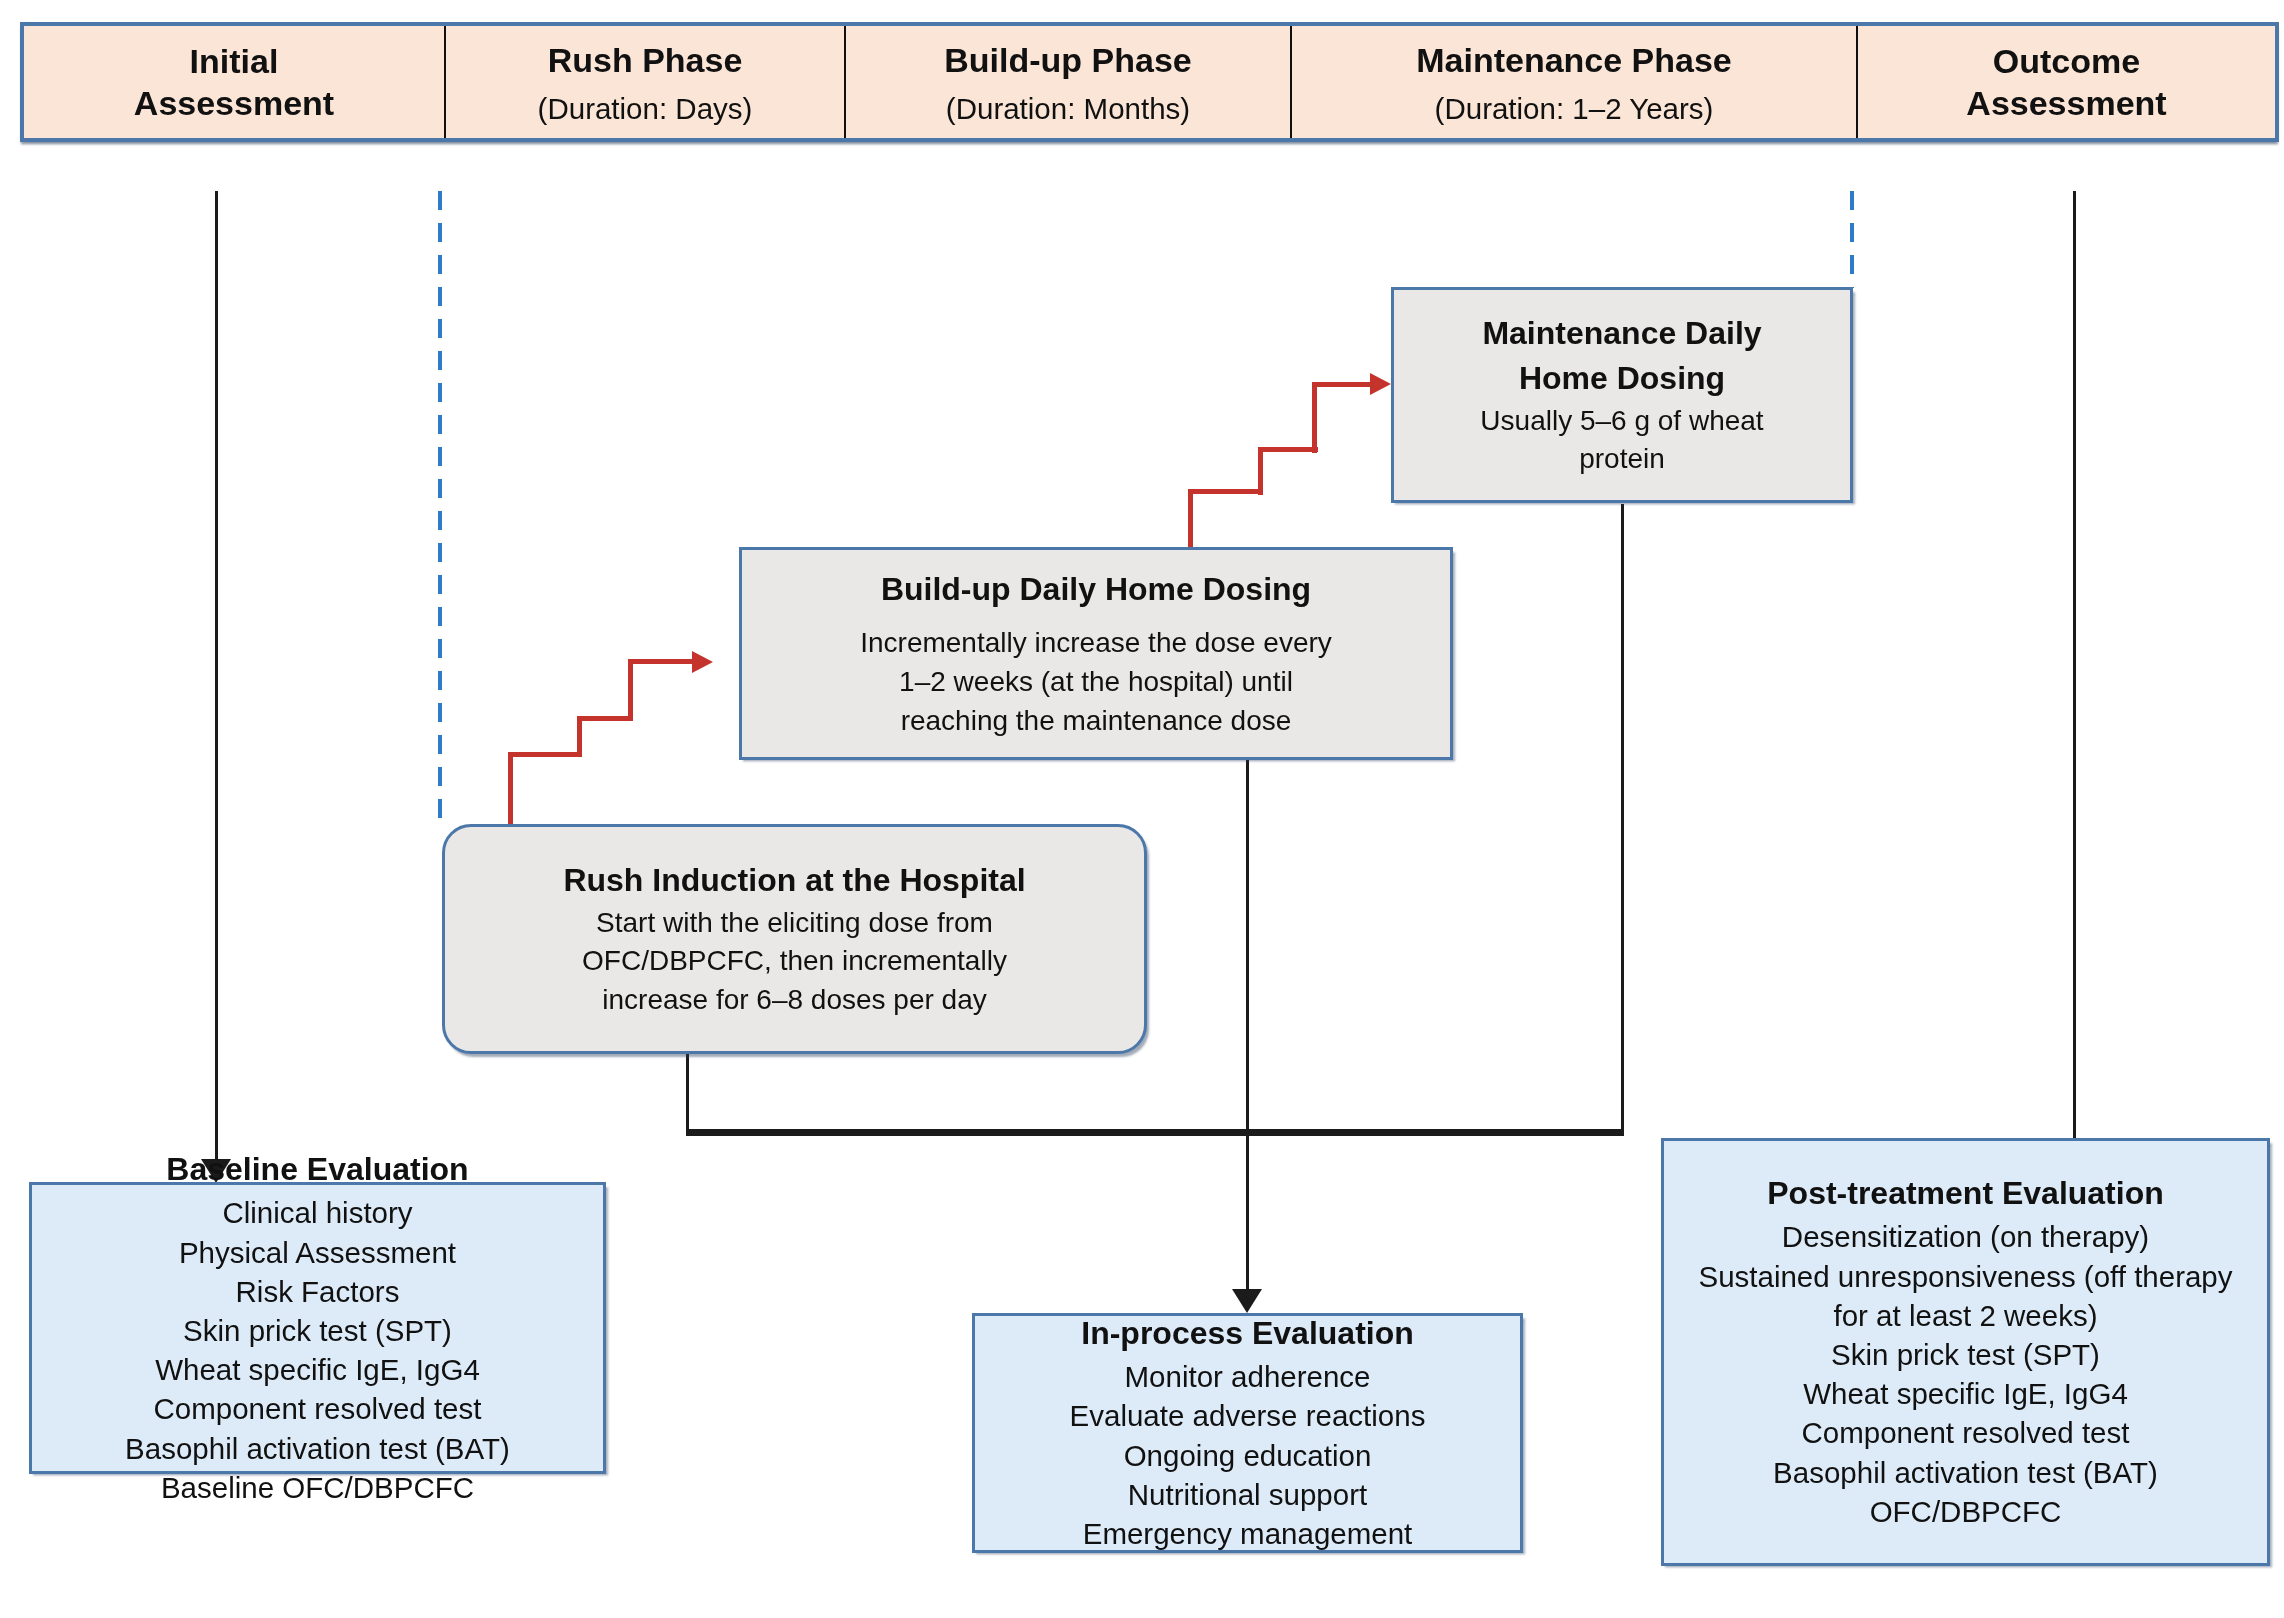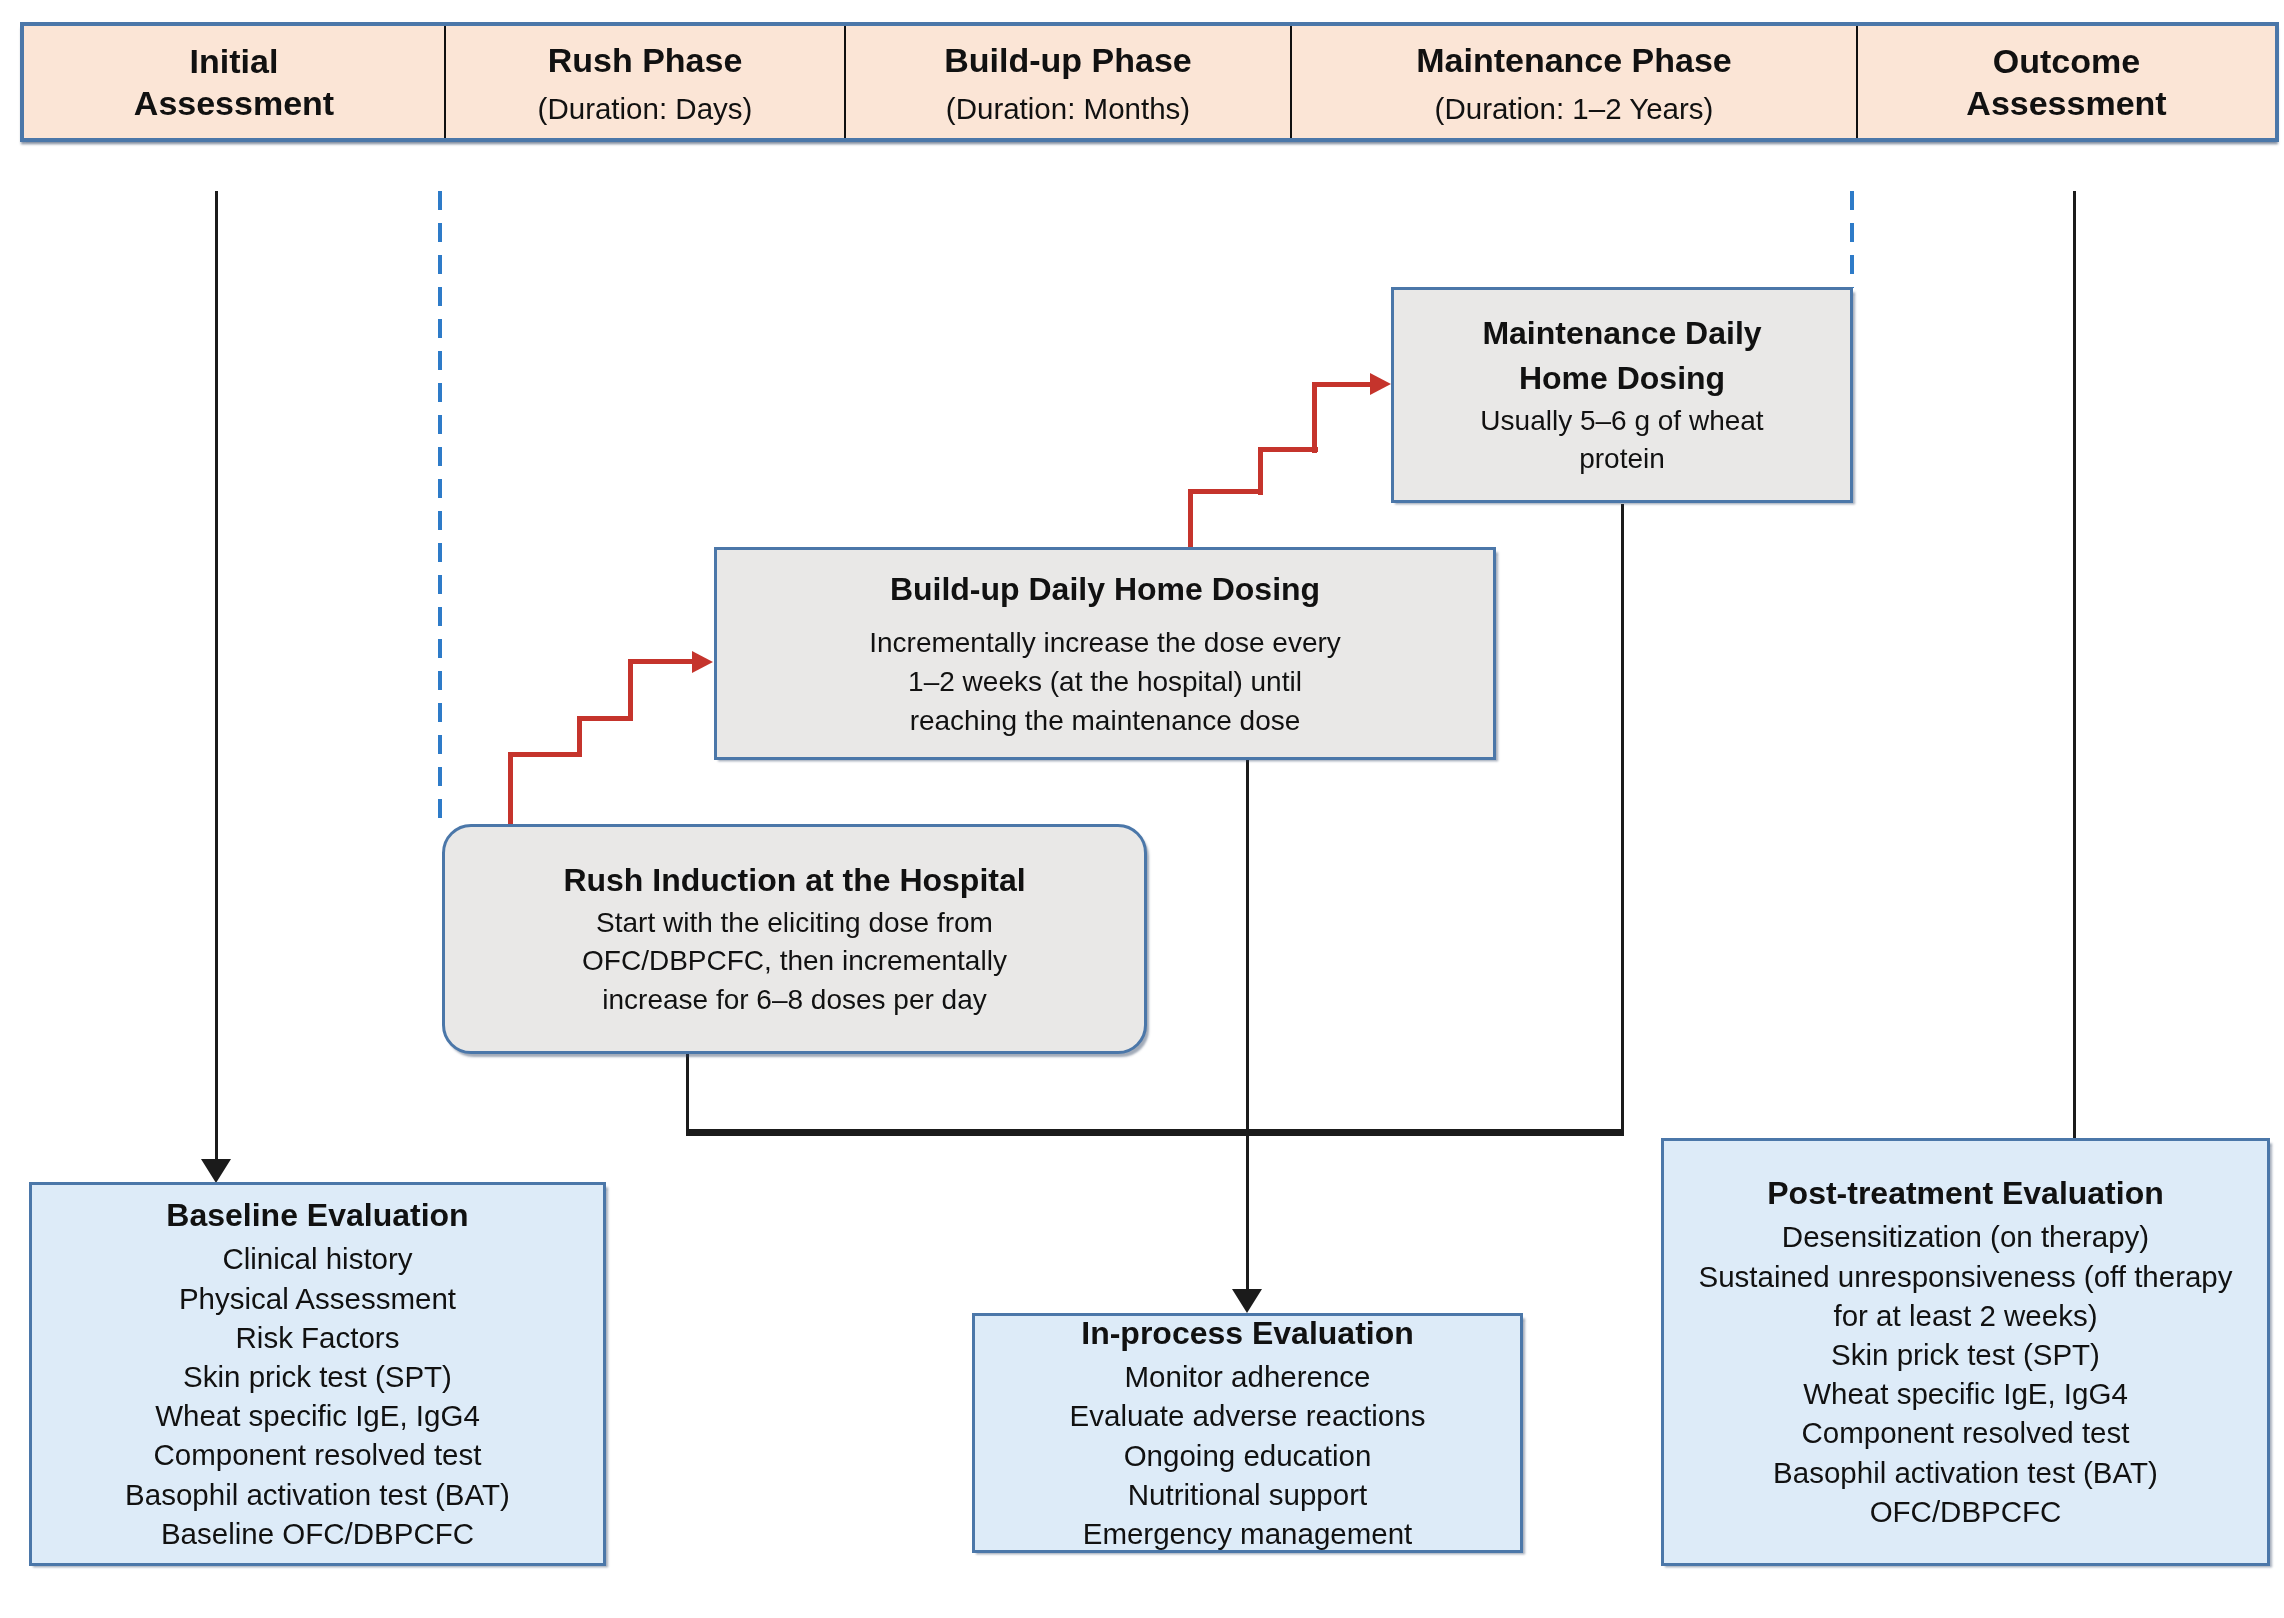--- a/index.html
+++ b/index.html
@@ -51,7 +51,7 @@
   .pbody{font-size:28px;line-height:1.38;}
   .pbody span{display:block;}
   #box-maintenance{left:1391px;top:287px;width:462px;height:216px;}
-  #box-buildup{left:714px;top:547px;width:782px;height:213px;gap:12px;}
+  #box-buildup{left:739px;top:547px;width:714px;height:213px;gap:12px;}
   #box-rush{left:442px;top:824px;width:705px;height:230px;border-radius:29px;}
 
   

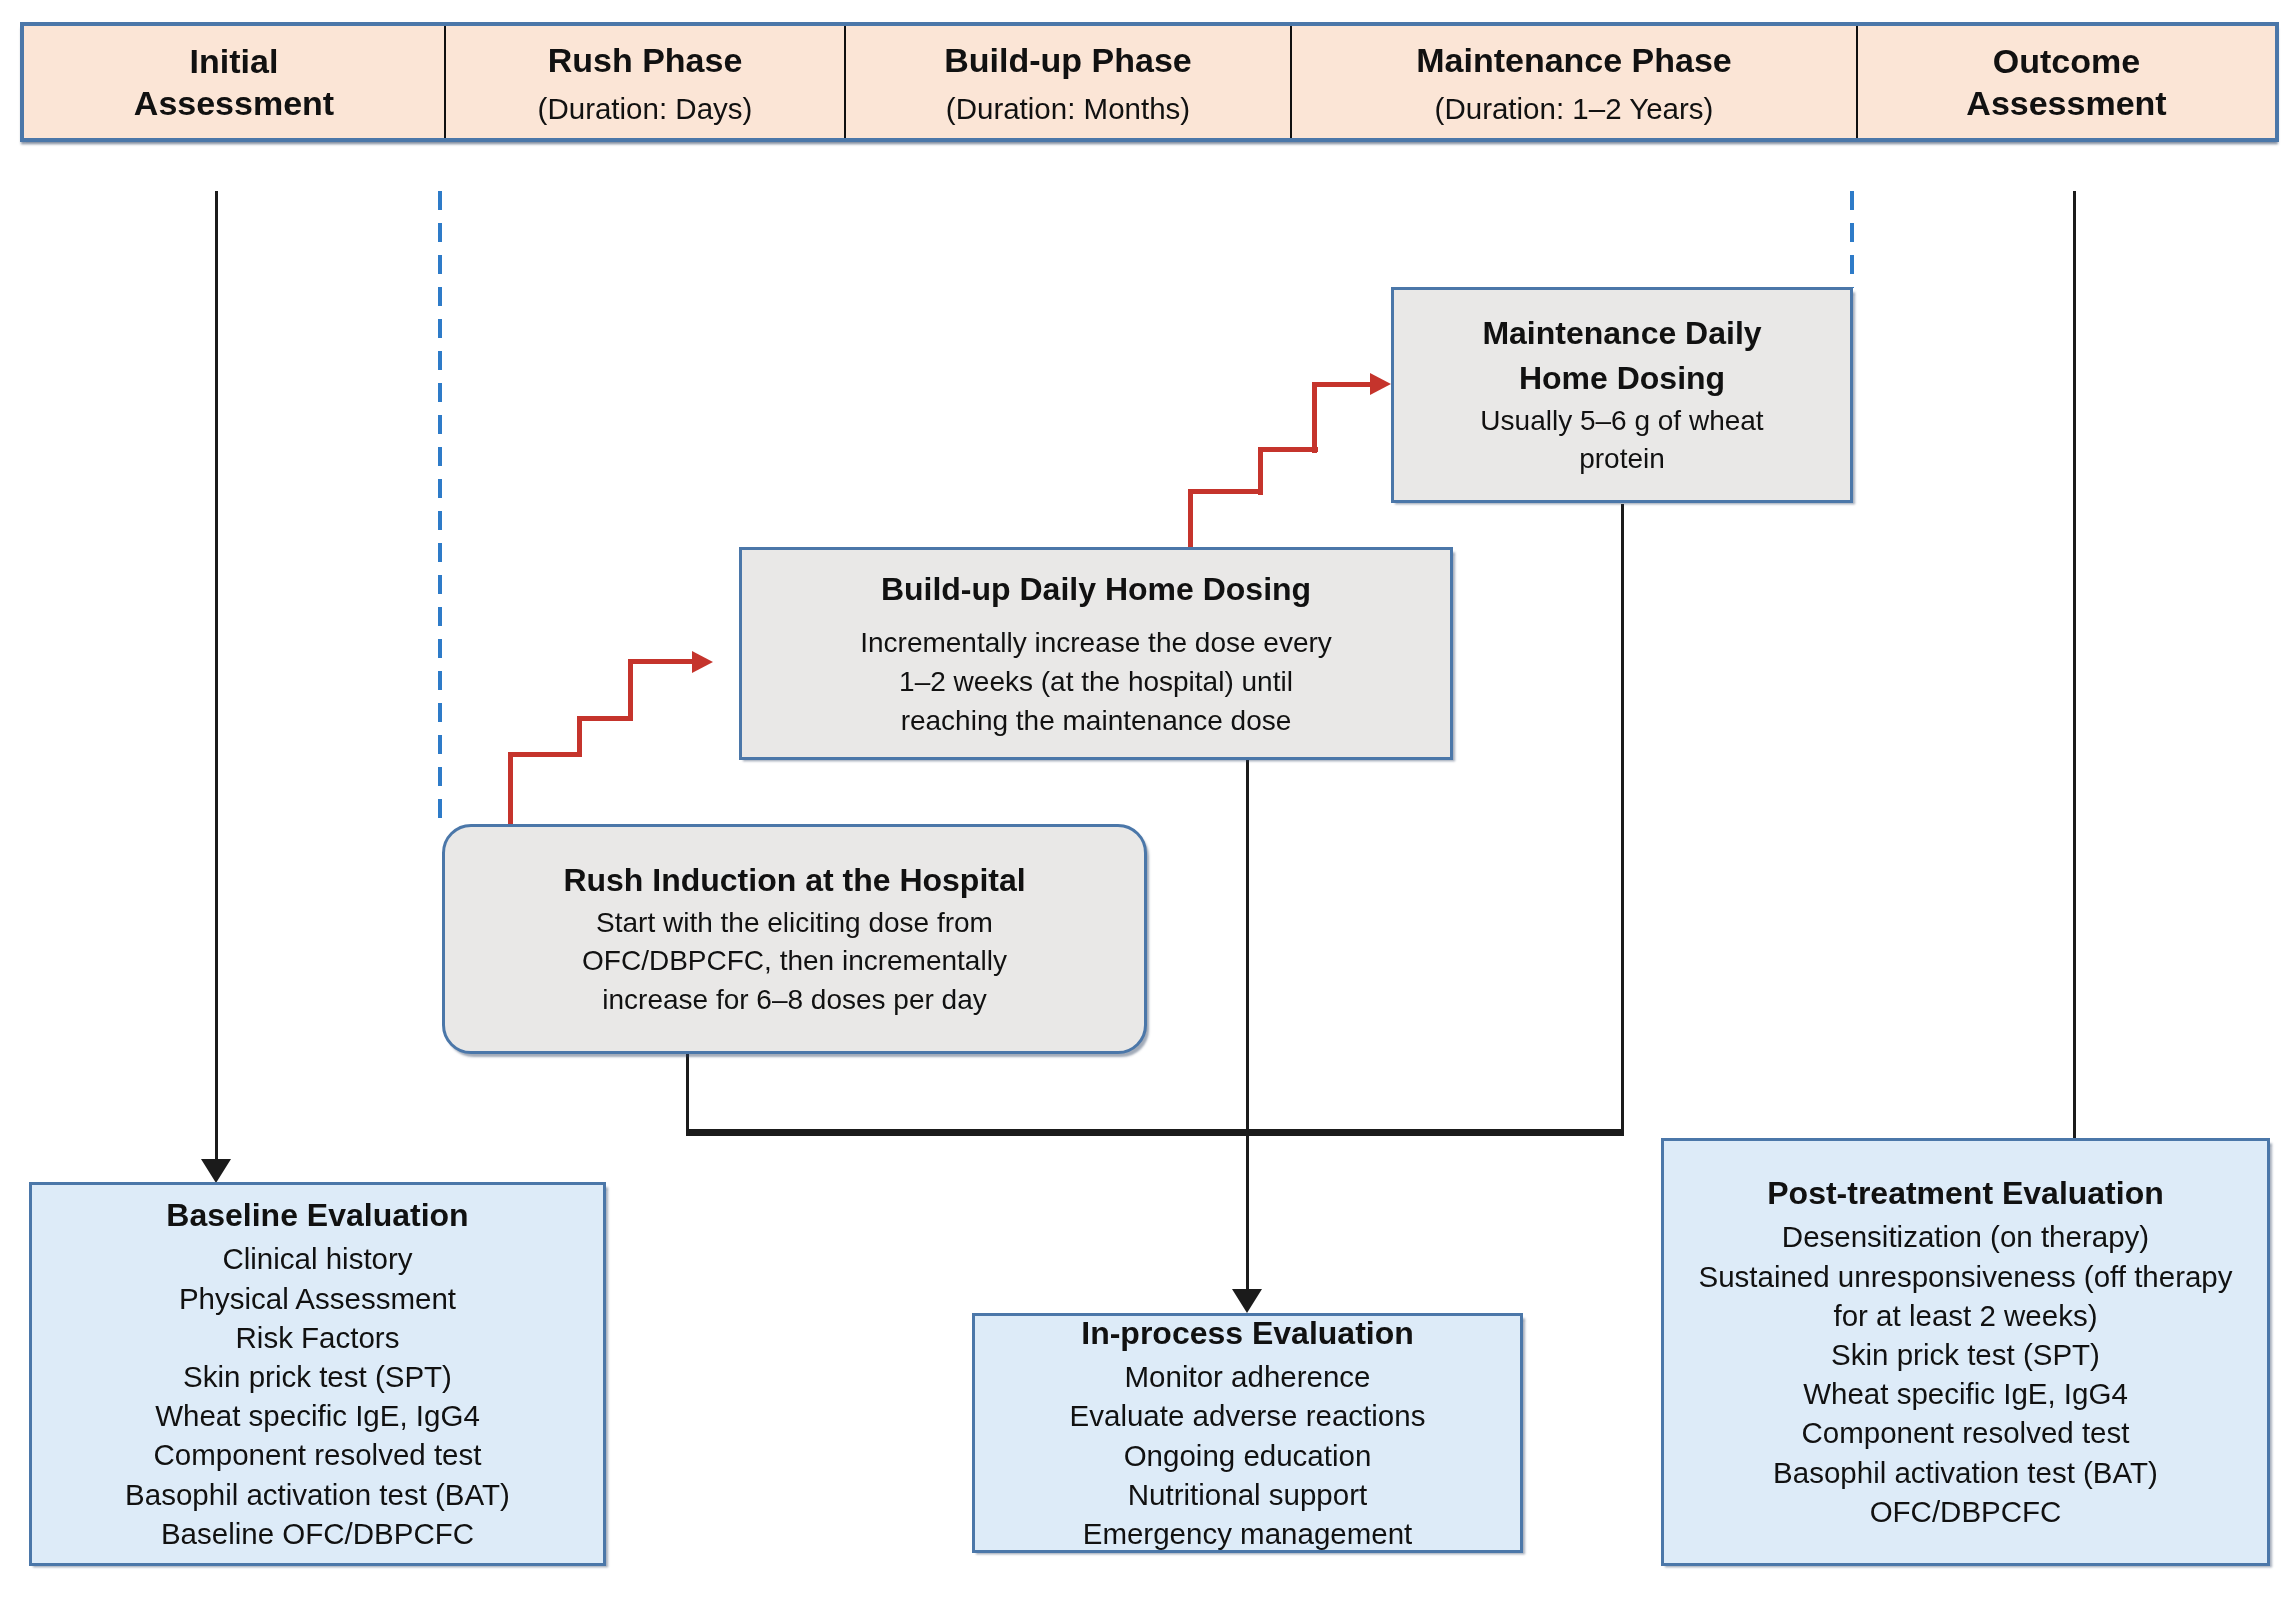--- a/index.html
+++ b/index.html
@@ -66,7 +66,7 @@
   .etitle{font-size:32px;font-weight:bold;line-height:1.3;margin-bottom:2.9px;}
   .eitems{font-size:29.5px;line-height:1.33;}
   .eitems span{display:block;}
-  #box-baseline{left:29px;top:1182px;width:577px;height:384px;}
+  #box-baseline{left:29px;top:1182px;width:577px;height:292px;}
   #box-inprocess{left:972px;top:1313px;width:551px;height:240px;}
   #box-post{left:1661px;top:1138px;width:609px;height:428px;padding:5.8px 27px;}
 

